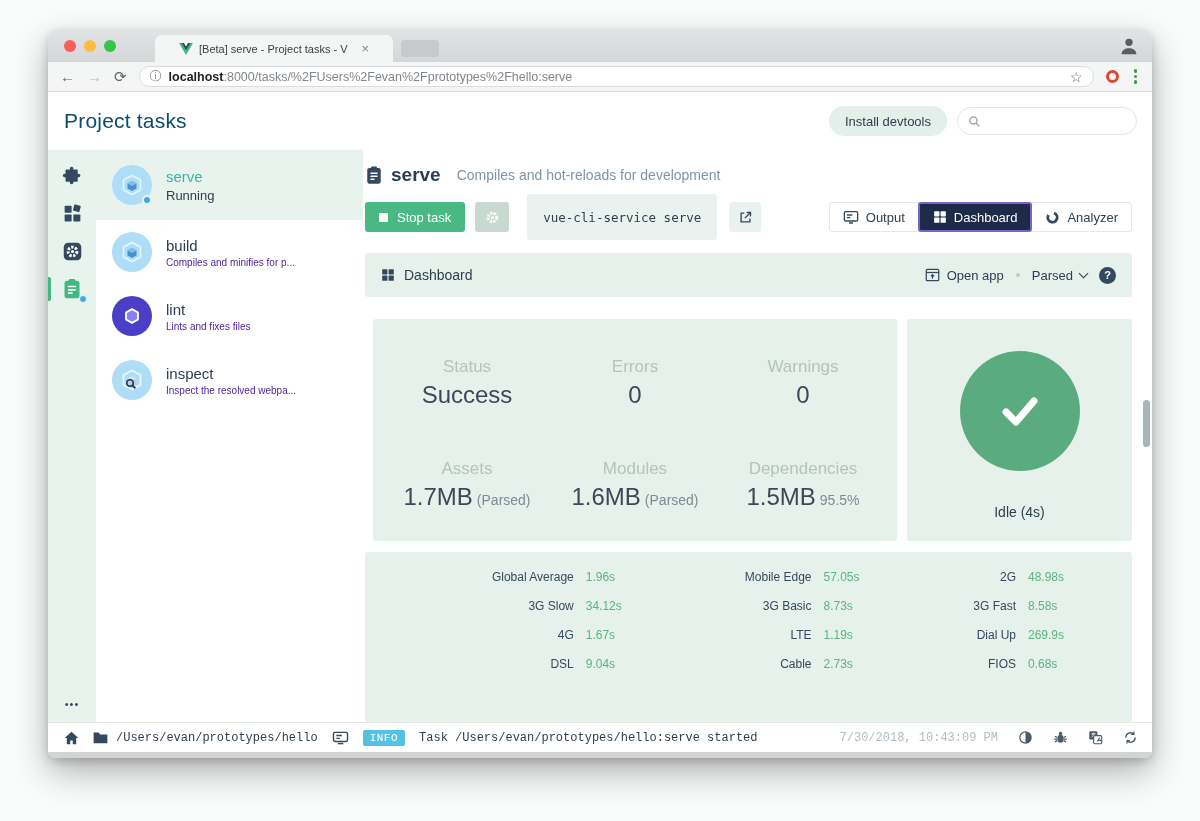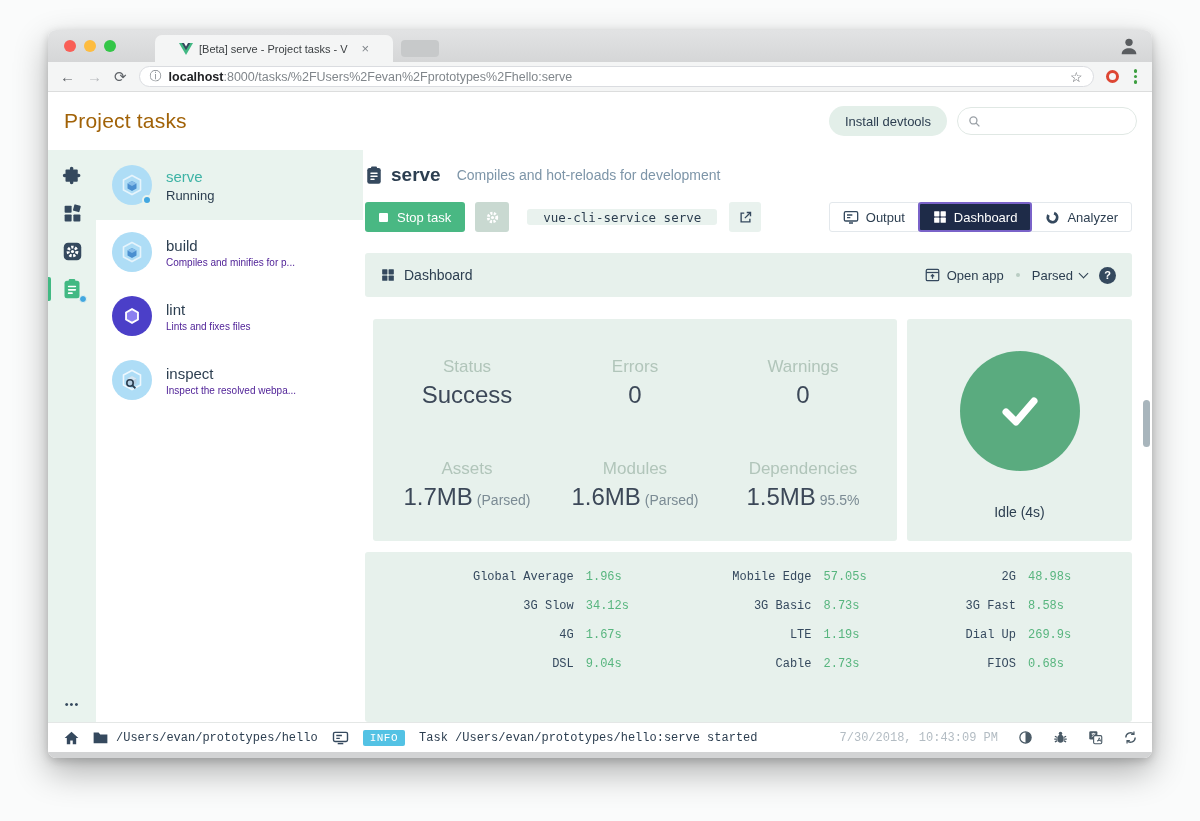--- a/index.html
+++ b/index.html
@@ -38,7 +38,7 @@
 
   
   .app-header { height:58px; background:#fff; display:flex; align-items:center; padding:0 15px 0 16px; }
-  .page-title { font-size:21px; color:#a16207; letter-spacing:.2px; }
+  .page-title { font-size:21px; color:#0c4a6e; letter-spacing:.2px; }
   .header-right { margin-left:auto; display:flex; align-items:center; gap:10px; }
   .devtools-btn { height:30px; border:none; background:#e3efe9; color:#2c3e50; font-size:13px;
     border-radius:15px; padding:0 16px; font-family:inherit; }

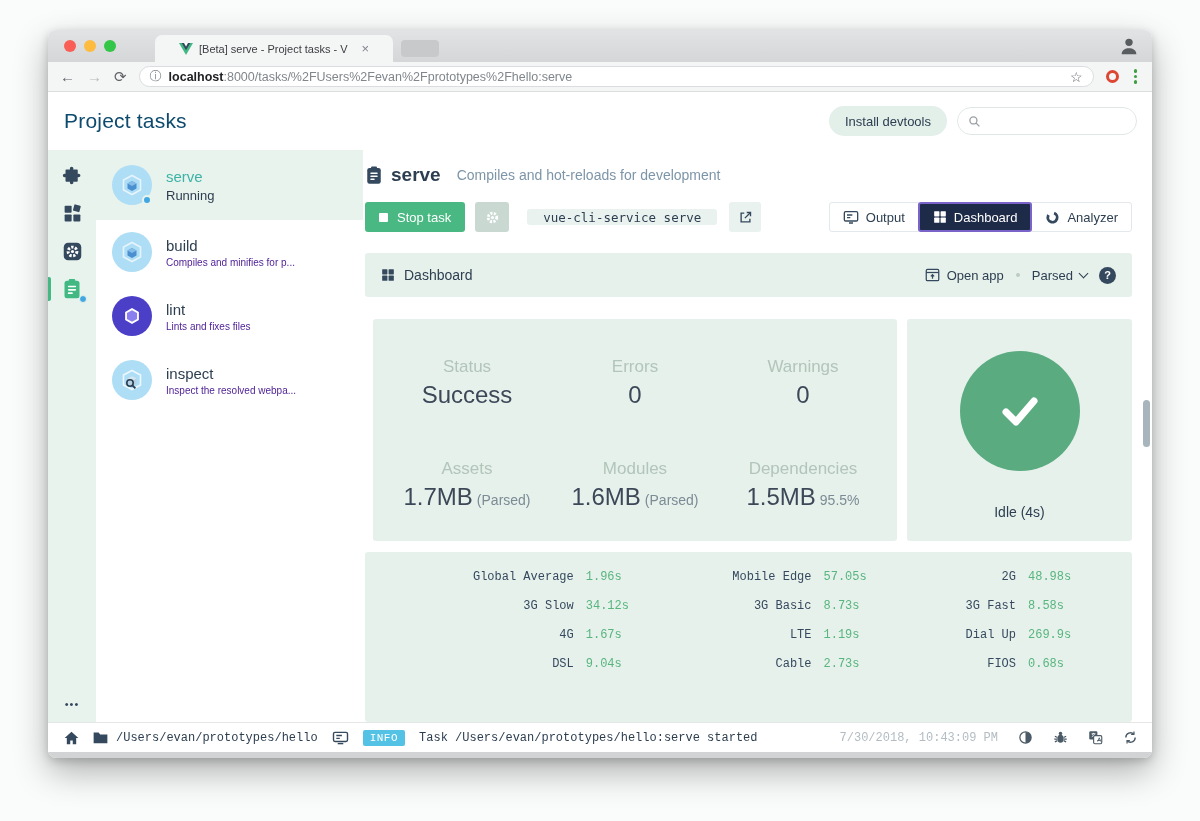--- a/index.html
+++ b/index.html
@@ -86,7 +86,7 @@
   .stop-square { width:9px; height:9px; background:#fff; border-radius:1px; }
   .gear-btn { width:34px; height:30px; background:#c9d9d1; border:none; border-radius:3px; margin-left:10px;
     display:flex; justify-content:center; align-items:center; }
-  .cmd-pill { height:16px; background:#e9f2ee; border-radius:3px; margin-left:18px; display:flex; align-items:center;
+  .cmd-pill { height:46px; background:#e9f2ee; border-radius:3px; margin-left:18px; display:flex; align-items:center;
     padding:0 16px; font-family:"DejaVu Sans Mono", monospace; font-size:12.5px; color:#2c3e50; }
   .open-btn { width:32px; height:30px; background:#e9f2ee; border:none; border-radius:3px; margin-left:12px;
     display:flex; justify-content:center; align-items:center; }

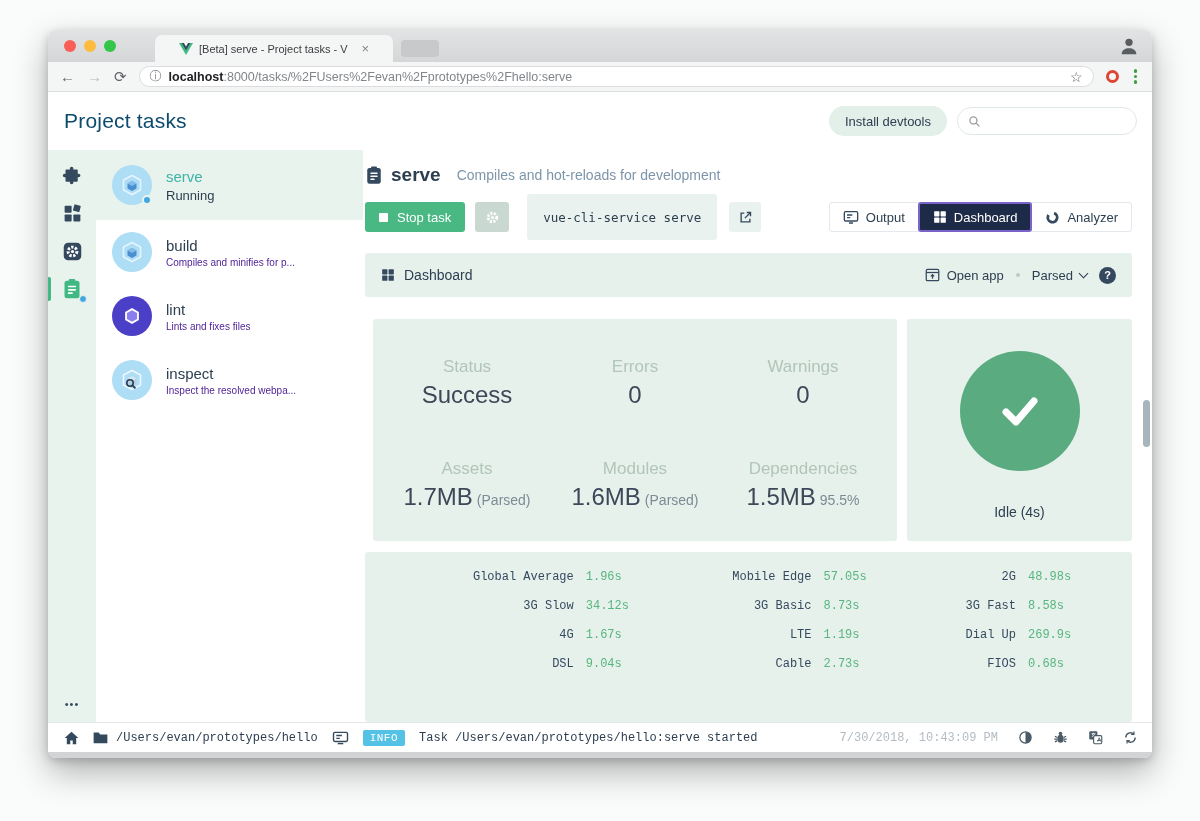--- a/index.html
+++ b/index.html
@@ -126,7 +126,7 @@
   .speed-card { flex:1; min-height:0; padding:18px 40px 0 28px; }
   .speed-title { text-align:center; font-size:17px; color:#b1c5ba; margin-bottom:30px; }
   .speed-grid { display:grid; grid-template-columns:1.08fr 1fr .86fr; row-gap:15px;
-    font-family:Liberation Mono, monospace; font-size:12px; }
+    font-family:Liberation Sans, sans-serif; font-size:12px; }
   .speed-cell { display:flex; align-items:baseline; }
   .speed-label { flex:1; text-align:right; color:#35495e; }
   .speed-value { min-width:64px; margin-left:12px; color:#57b57e; }

